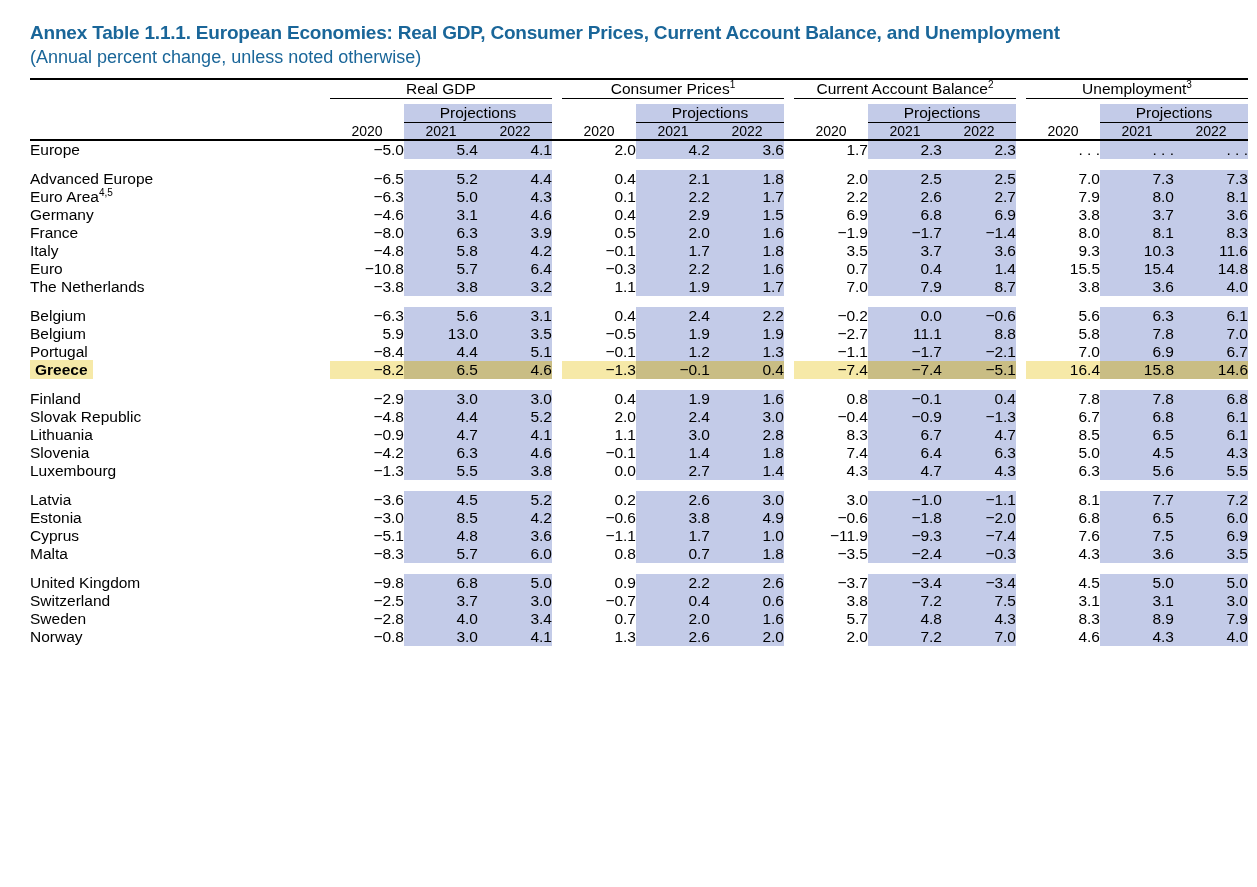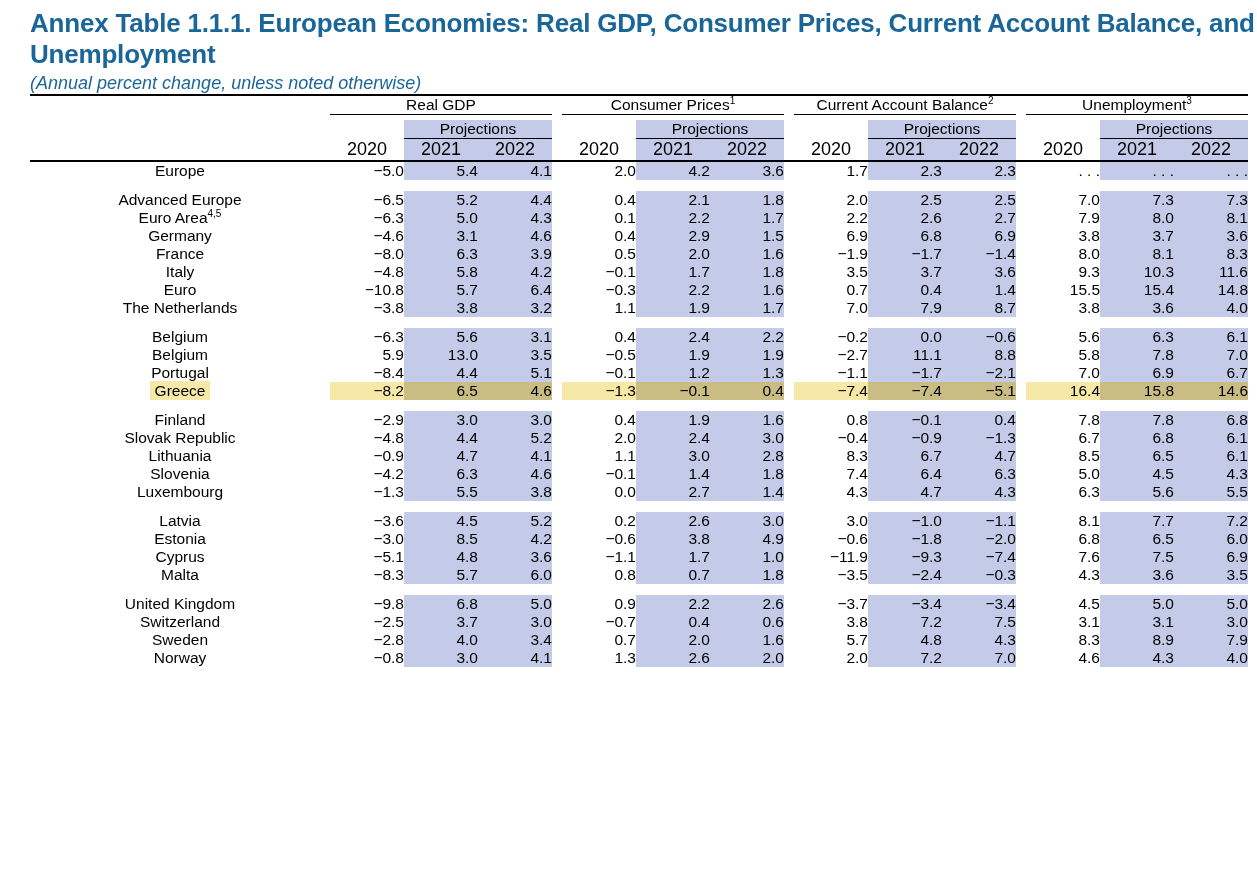--- a/index.html
+++ b/index.html
@@ -23,9 +23,9 @@
   }
   .title {
     color: #1a6699;
-    font-size: 26px;
+    font-size: 19px;
     font-weight: bold;
-    padding: 8px 0 0 30px;
+    padding: 22px 0 0 30px;
     letter-spacing: -0.2px;
   }
   .subtitle {

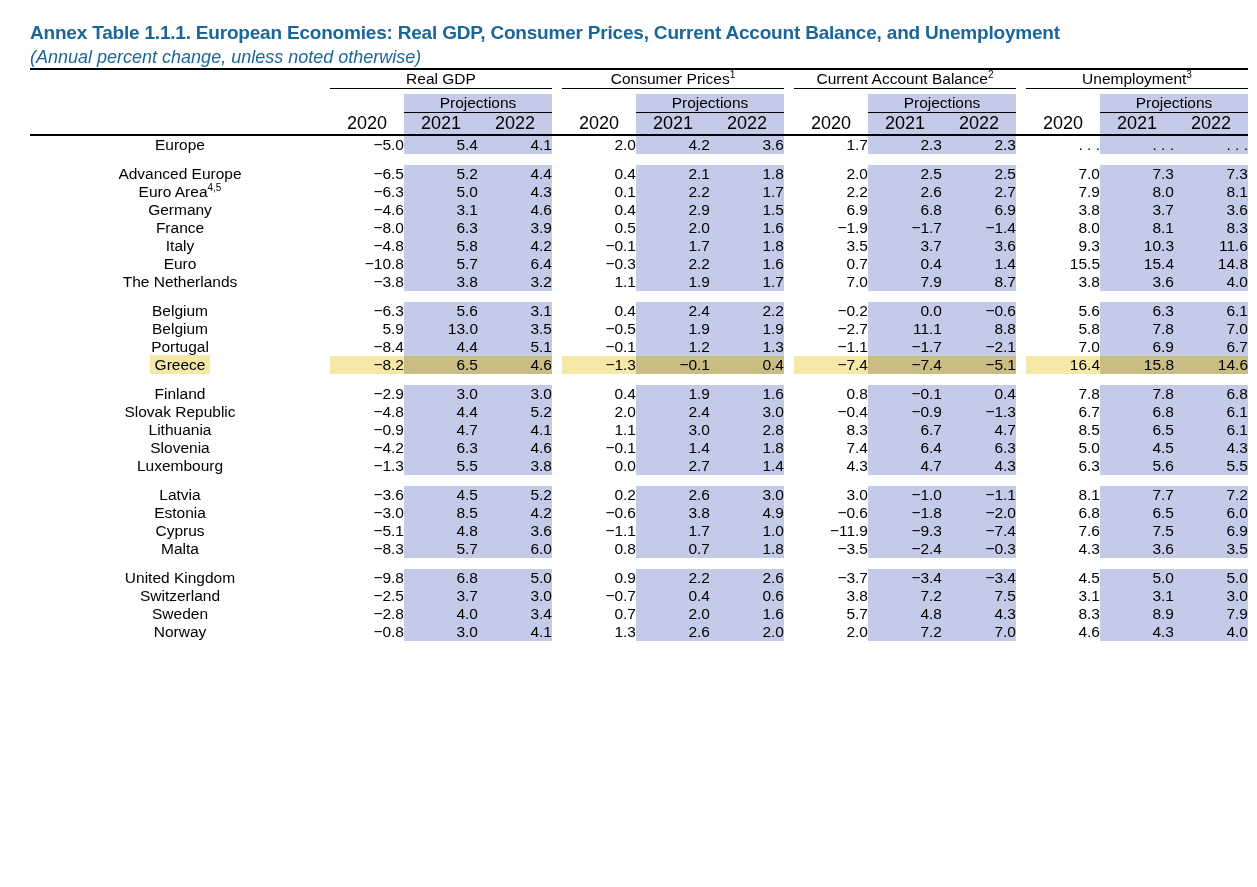--- a/index.html
+++ b/index.html
@@ -31,7 +31,6 @@
   .subtitle {
     color: #1a6699;
     font-size: 18px;
-    font-style: italic;
     padding: 3px 0 0 30px;
   }
   table.tbl {

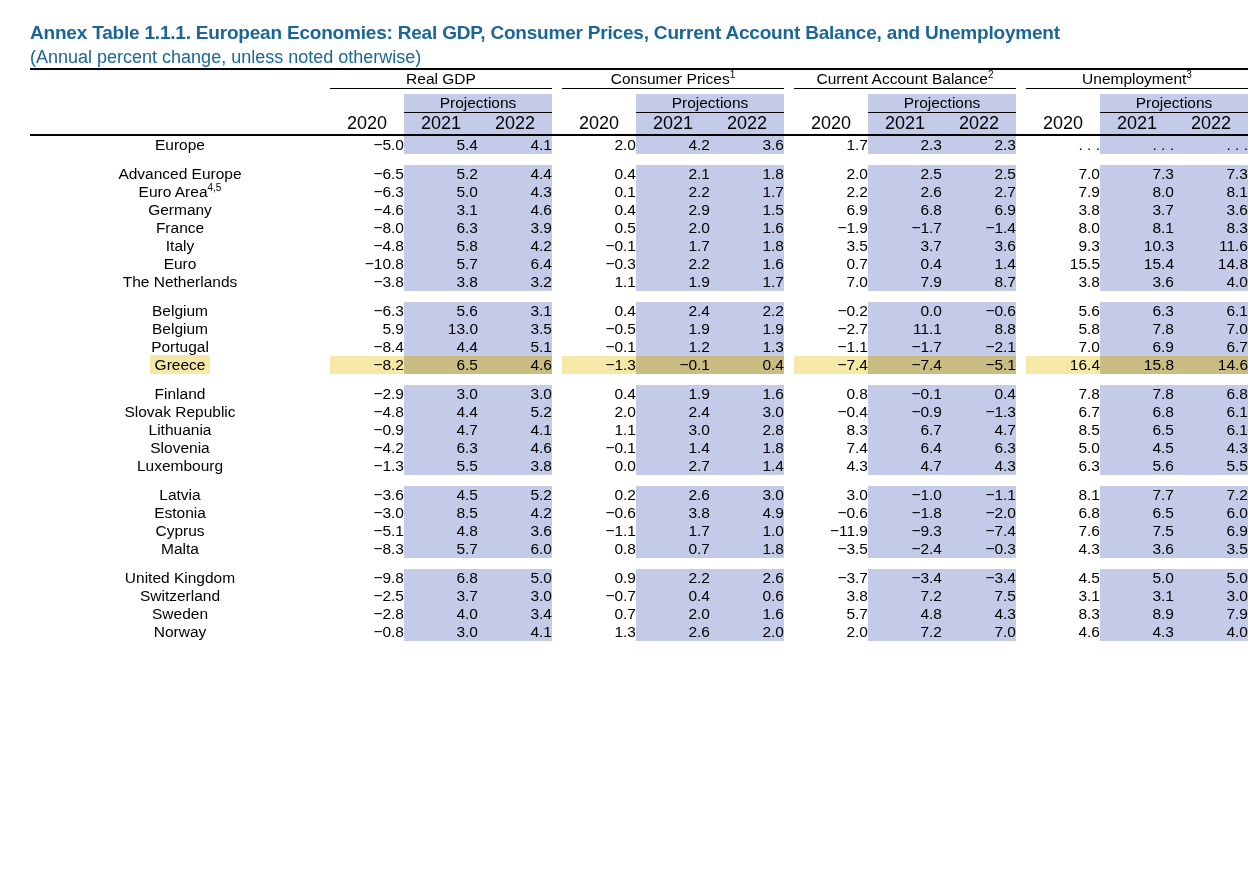--- a/index.html
+++ b/index.html
@@ -36,6 +36,7 @@
   table.tbl {
     border-collapse: collapse;
     margin-left: 30px;
+    margin-top: 10px;
     font-size: 15.5px;
     table-layout: fixed;
   }

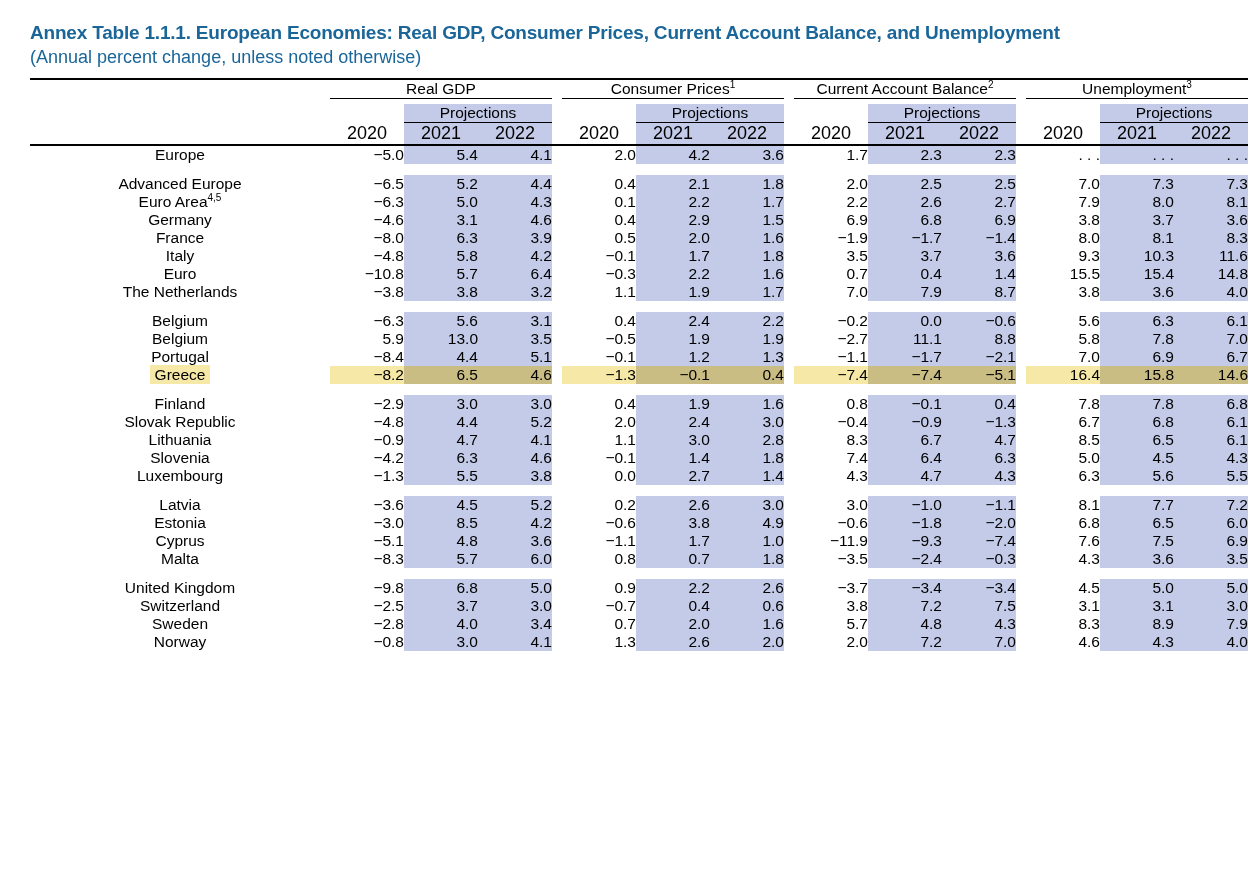--- a/index.html
+++ b/index.html
@@ -65,7 +65,7 @@
   }
   .hdr-year {
     text-align: center;
-    font-size: 18px;
+    font-size: 14px;
     padding: 3px 0 4px 0;
   }
   .rule-top { border-top: 2px solid #000; }

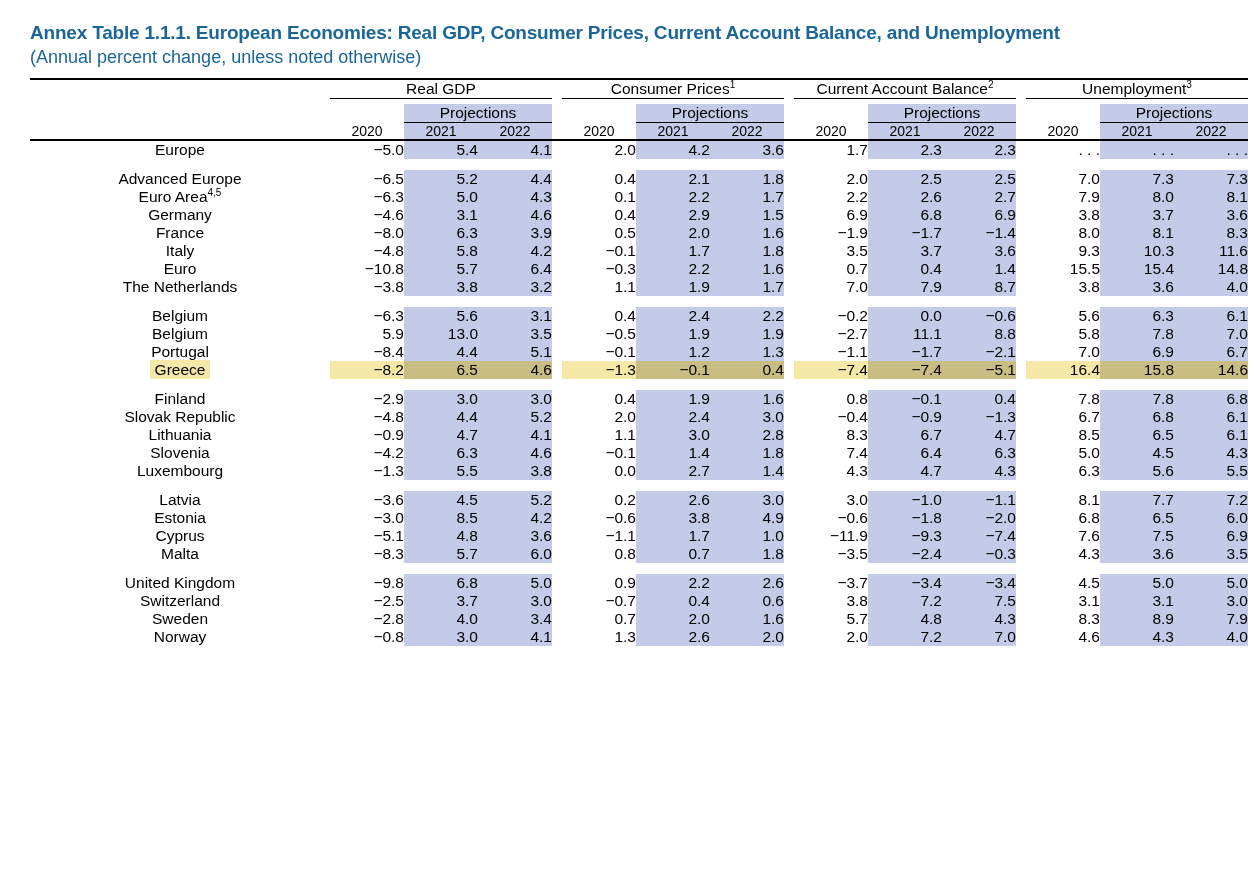--- a/index.html
+++ b/index.html
@@ -77,7 +77,7 @@
     white-space: nowrap;
   }
   .celllbl {
-    text-align: center;
+    text-align: left;
     padding: 1.5px 0 1.5px 0;
     font-size: 15.5px;
     white-space: nowrap;

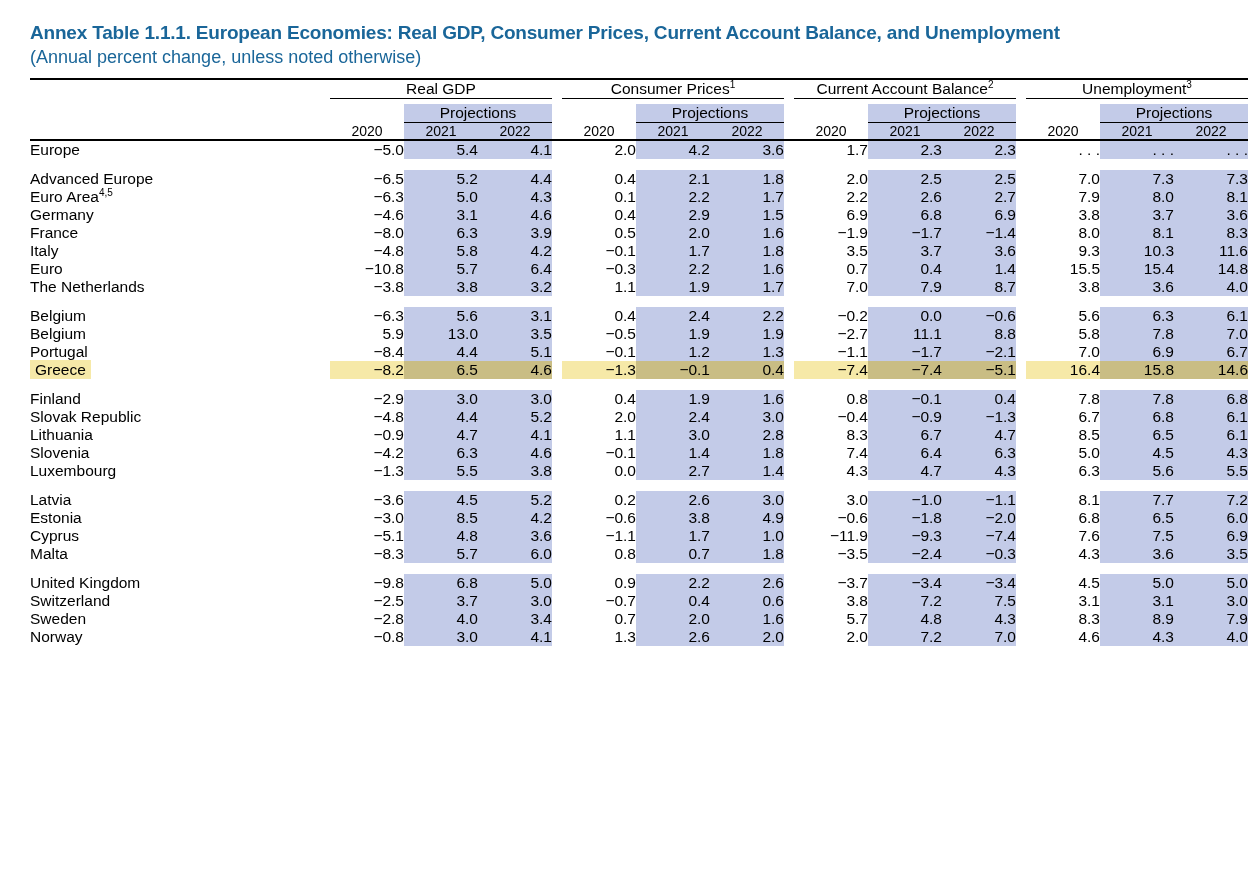--- a/index.html
+++ b/index.html
@@ -391,7 +391,7 @@
           <td class="cellnum shade">6.7</td>
         </tr>
         <tr>
-          <td class="celllbl indent2"><span class="hl-name" style="padding: 1px 5px;">Greece</span></td>
+          <td class="celllbl indent2"><span class="hl-name" style="padding: 1px 5px; font-weight: bold;">Greece</span></td>
           <td class="cellnum hl-light">−8.2</td>
           <td class="cellnum shade hl-dark">6.5</td>
           <td class="cellnum shade hl-dark">4.6</td>

